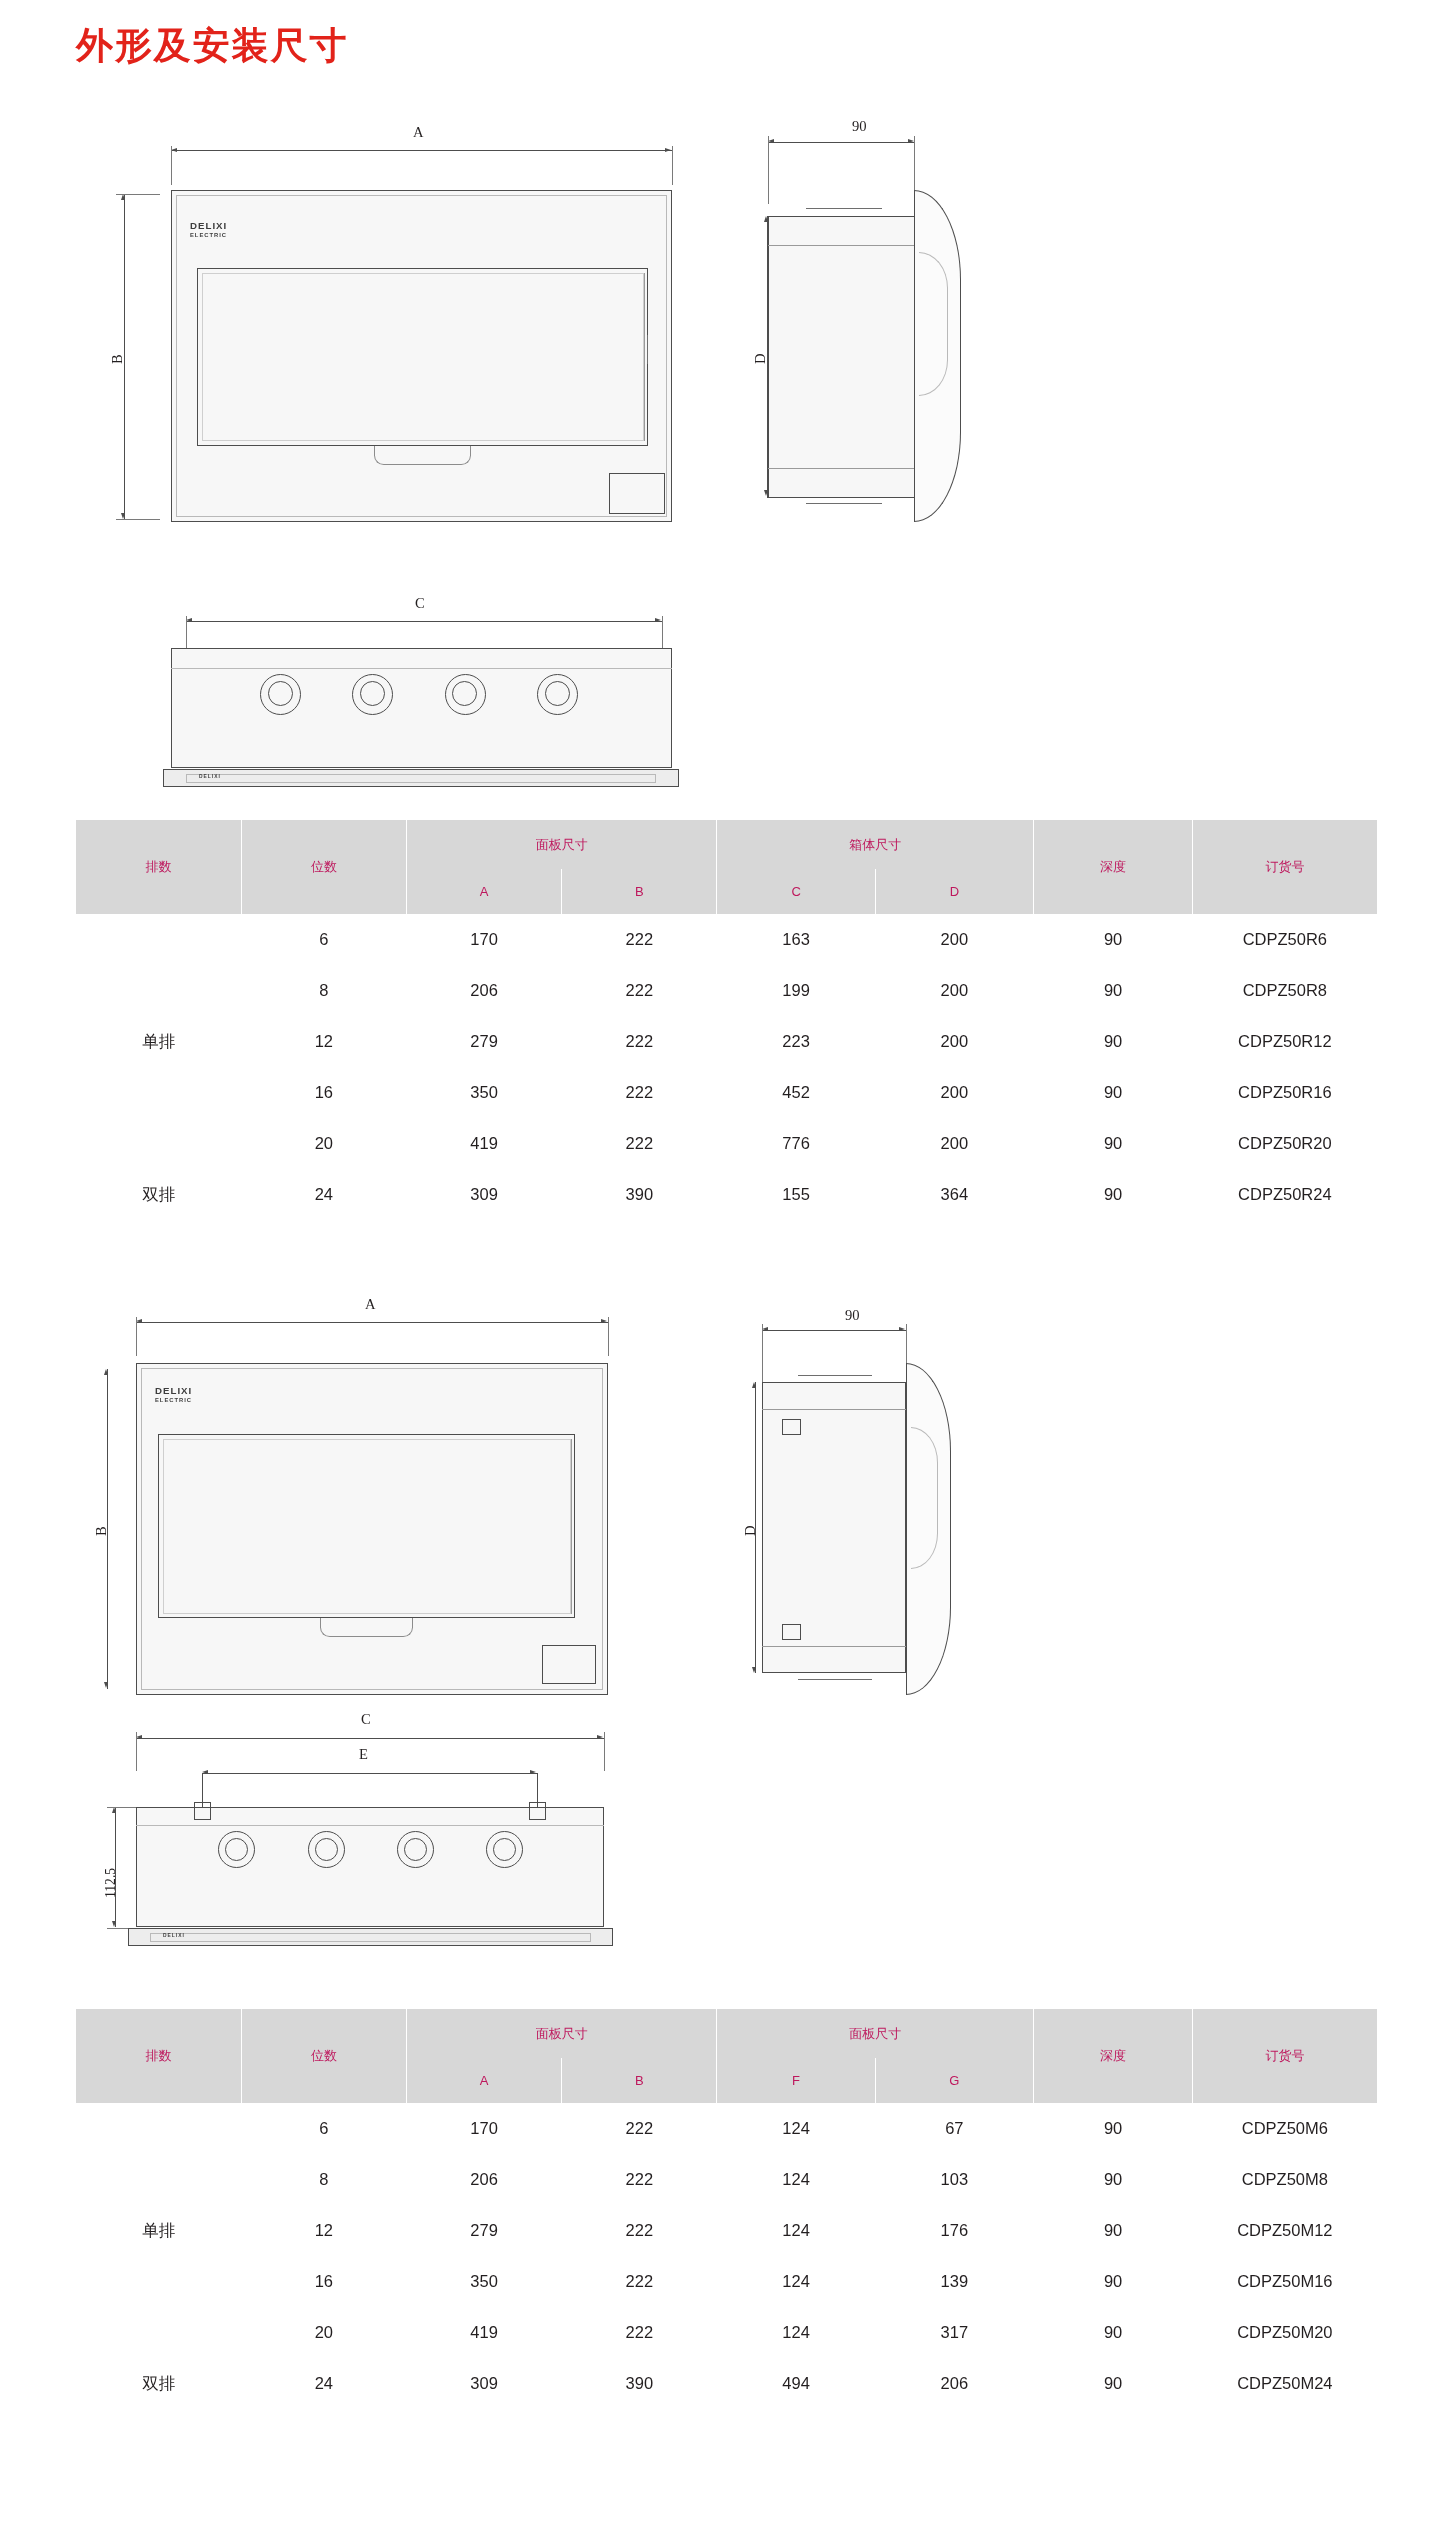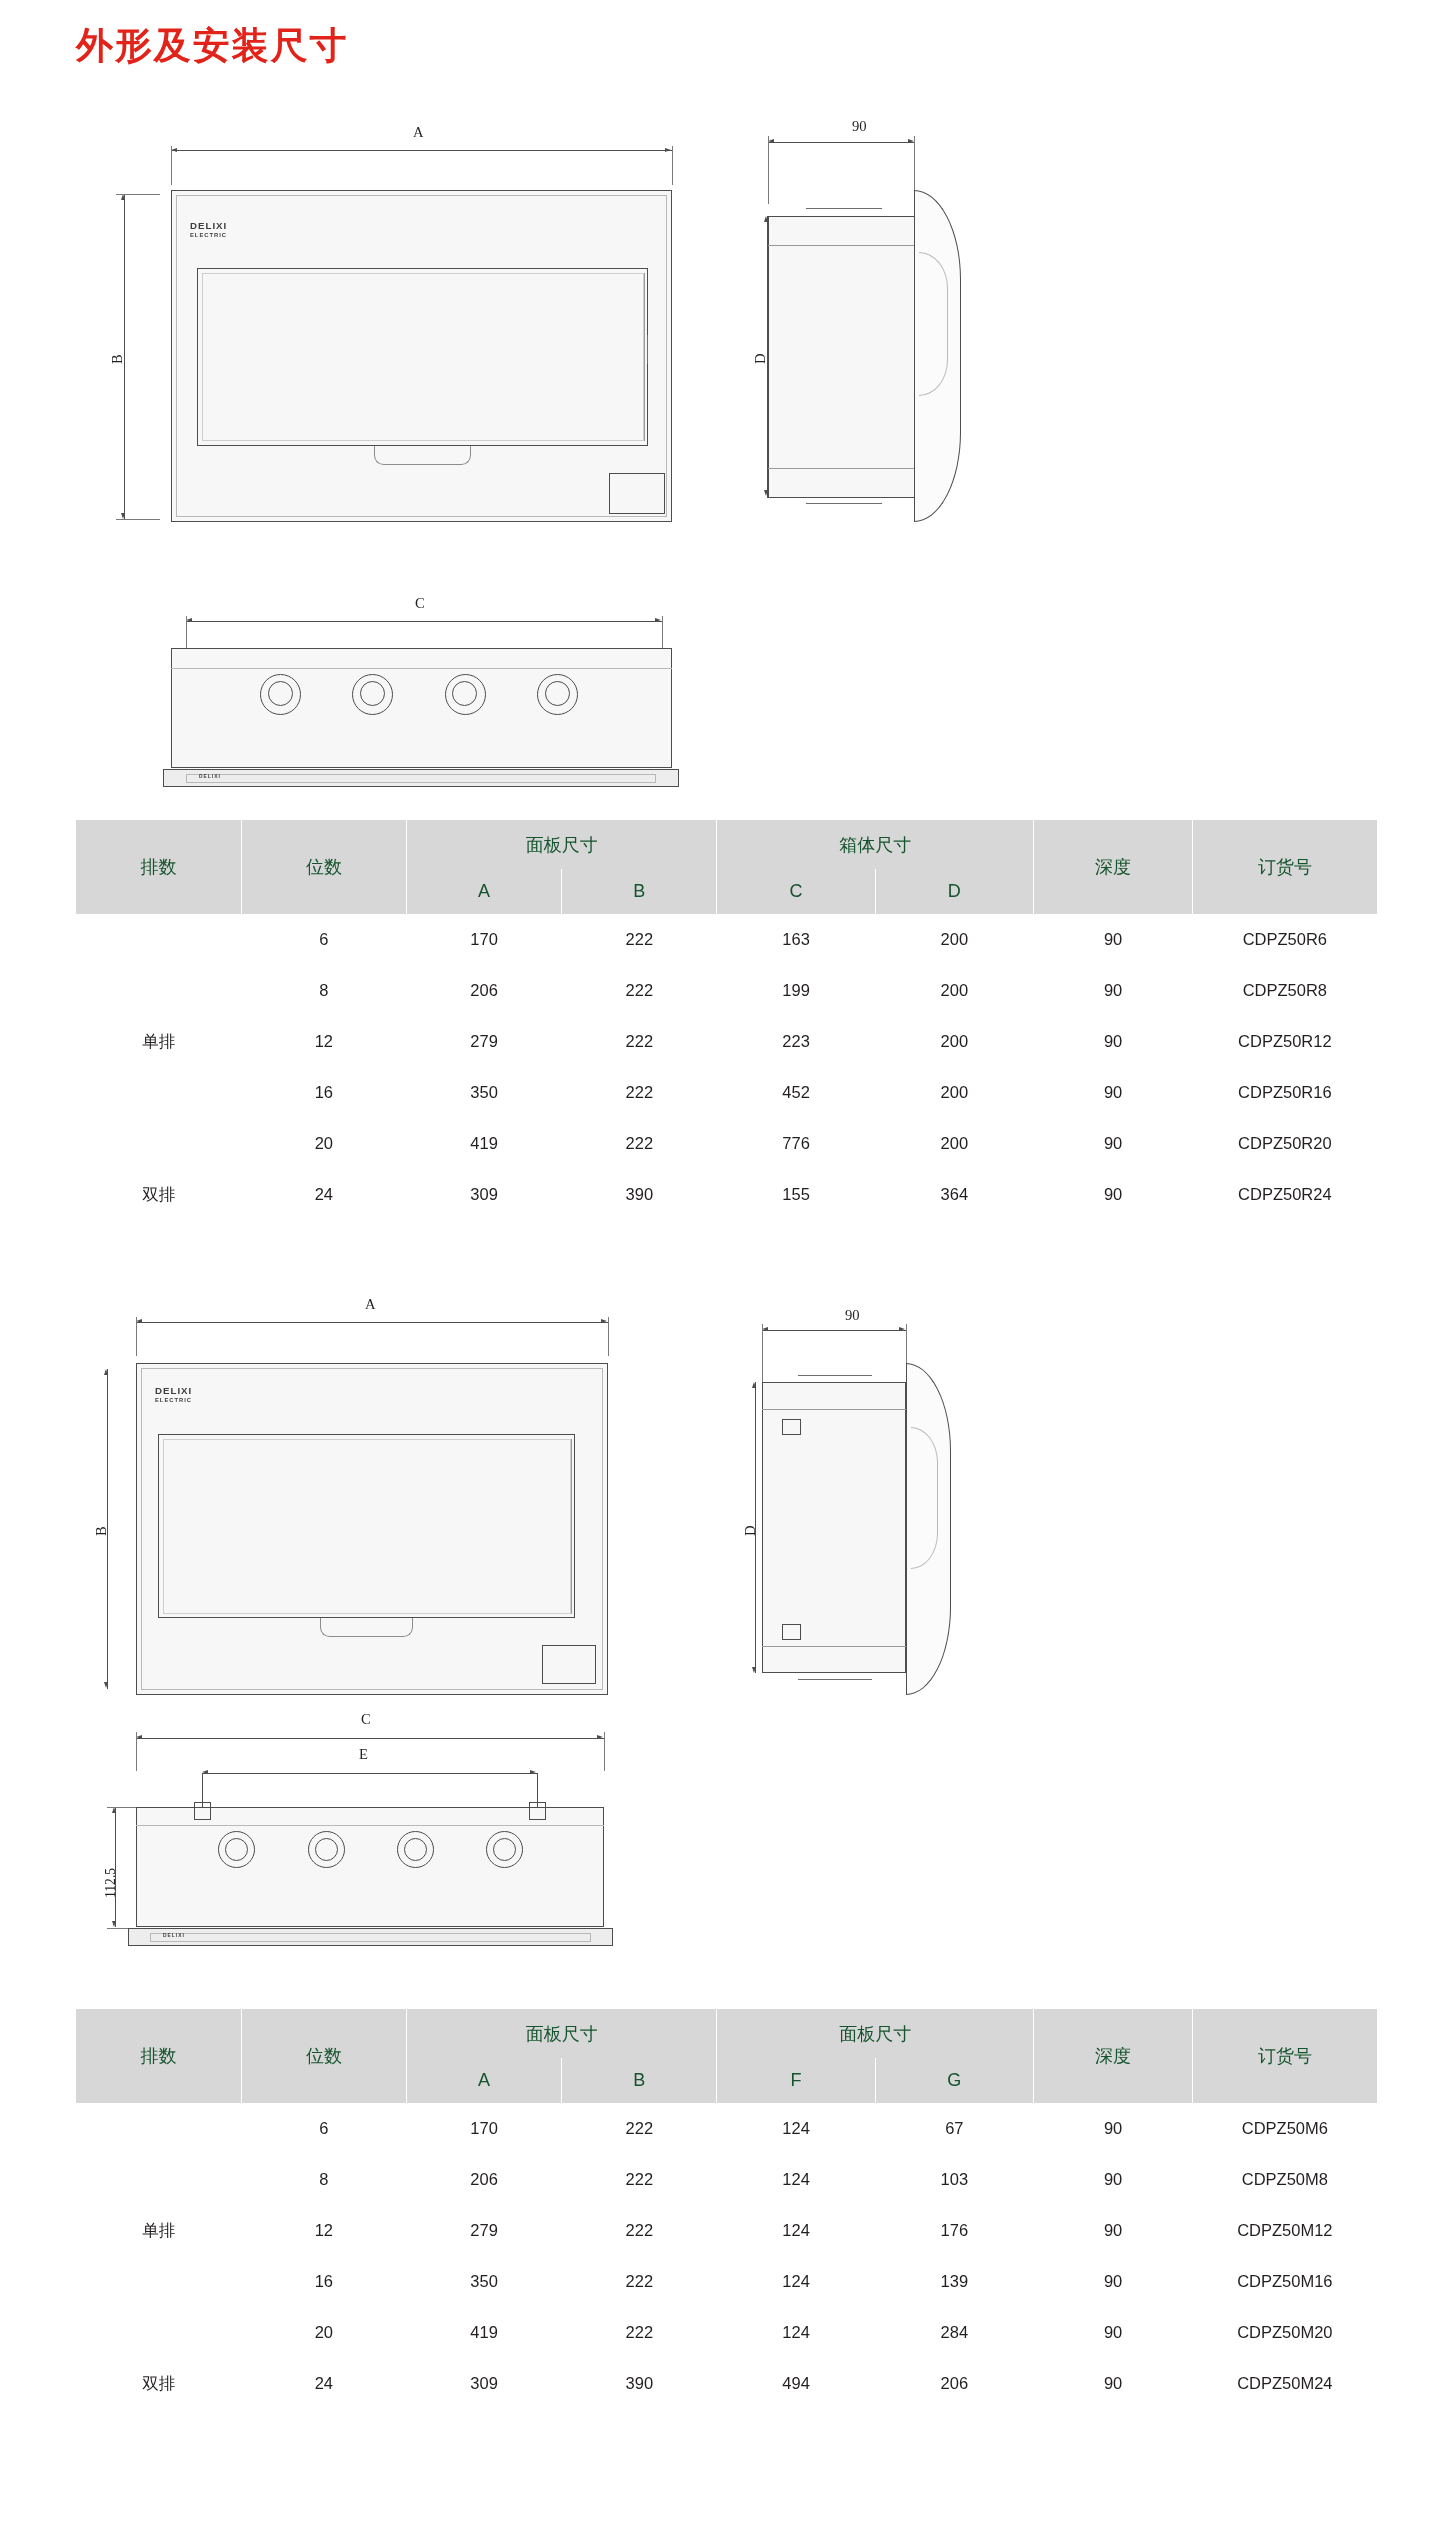--- a/index.html
+++ b/index.html
@@ -93,8 +93,8 @@
   }
   table.spec th{
     background:#d7d7d7;
-    font-size:18px;
-    color:#14532d;
+    font-size:13px;
+    color:#be185d;
   }
   .hdr-row1 th{height:49px;}
   .hdr-row2 th{height:45px;}

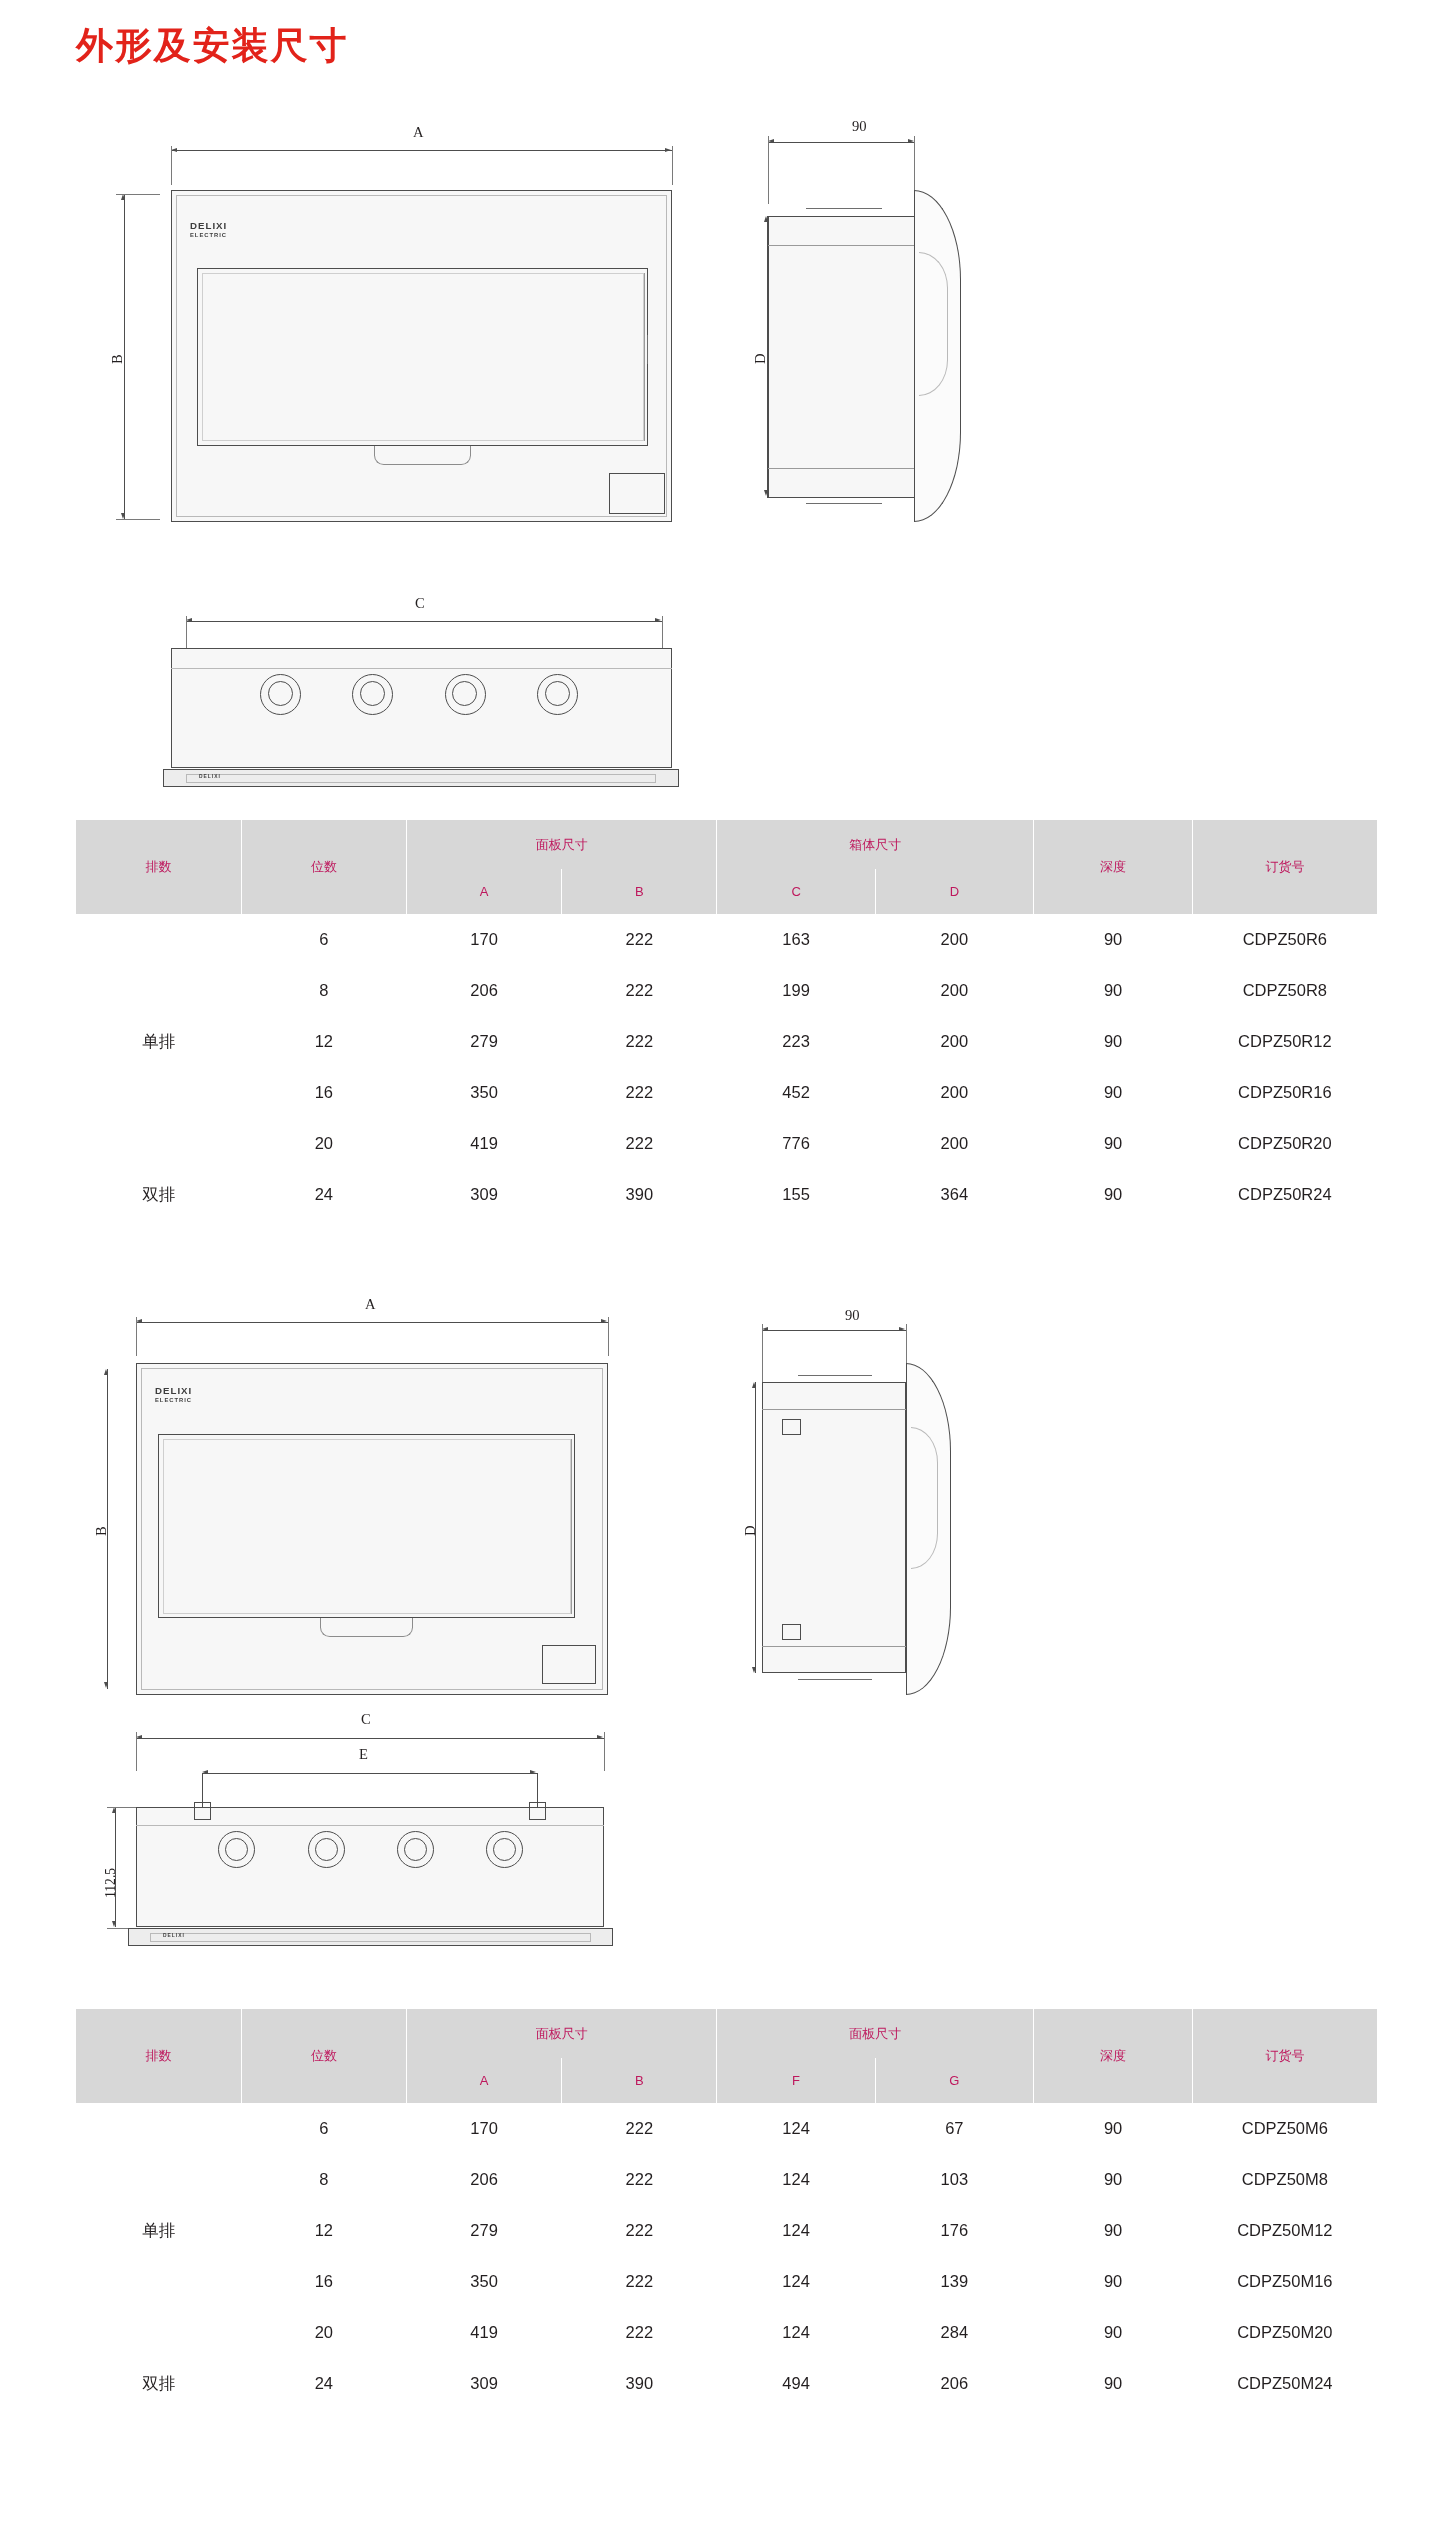--- a/index.html
+++ b/index.html
@@ -459,7 +459,7 @@
         <td>419</td>
         <td>222</td>
         <td>124</td>
-        <td>284</td>
+        <td>317</td>
         <td>90</td>
         <td>CDPZ50M20</td>
       </tr>

